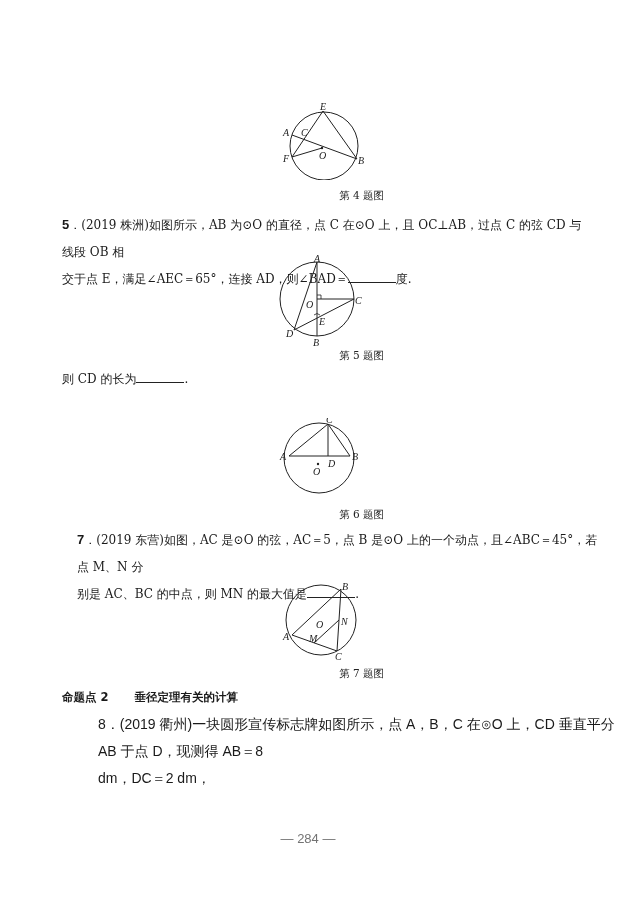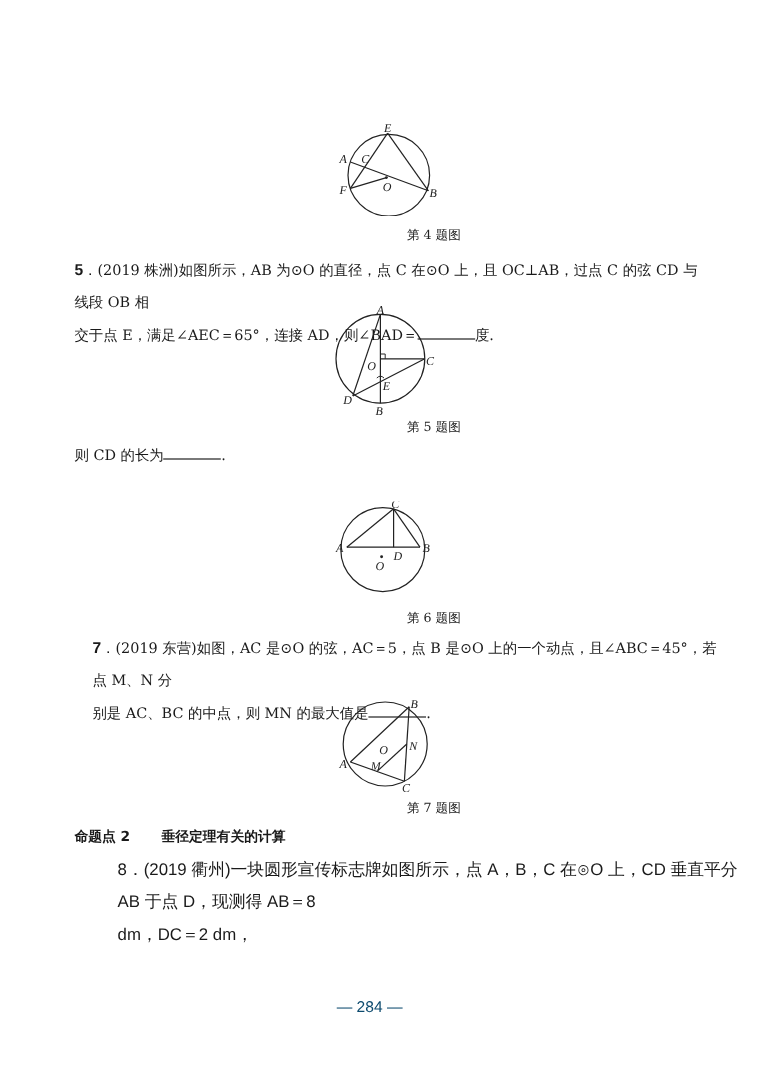--- a/index.html
+++ b/index.html
@@ -15,7 +15,7 @@
   .section { position:absolute; left:62px; top:690px; font-family:"DejaVu Sans","Liberation Sans",sans-serif; font-weight:bold; font-size:11.5px; }
   .section .gap { display:inline-block; width:26px; }
   .q8 { position:absolute; left:62px; width:530px; font-family:Liberation Sans, sans-serif; font-size:14px; line-height:27px;margin-left:36px; }
-  .pageno { position:absolute; left:0; width:616px; top:831px; text-align:center; font-family:"Liberation Sans","DejaVu Sans",sans-serif; font-size:13px; color:#0c4a6e; }
+  .pageno { position:absolute; left:0; width:616px; top:831px; text-align:center; font-family:"Liberation Sans","DejaVu Sans",sans-serif; font-size:13px; color:#737373; }
 </style>
 </head>
 <body>

